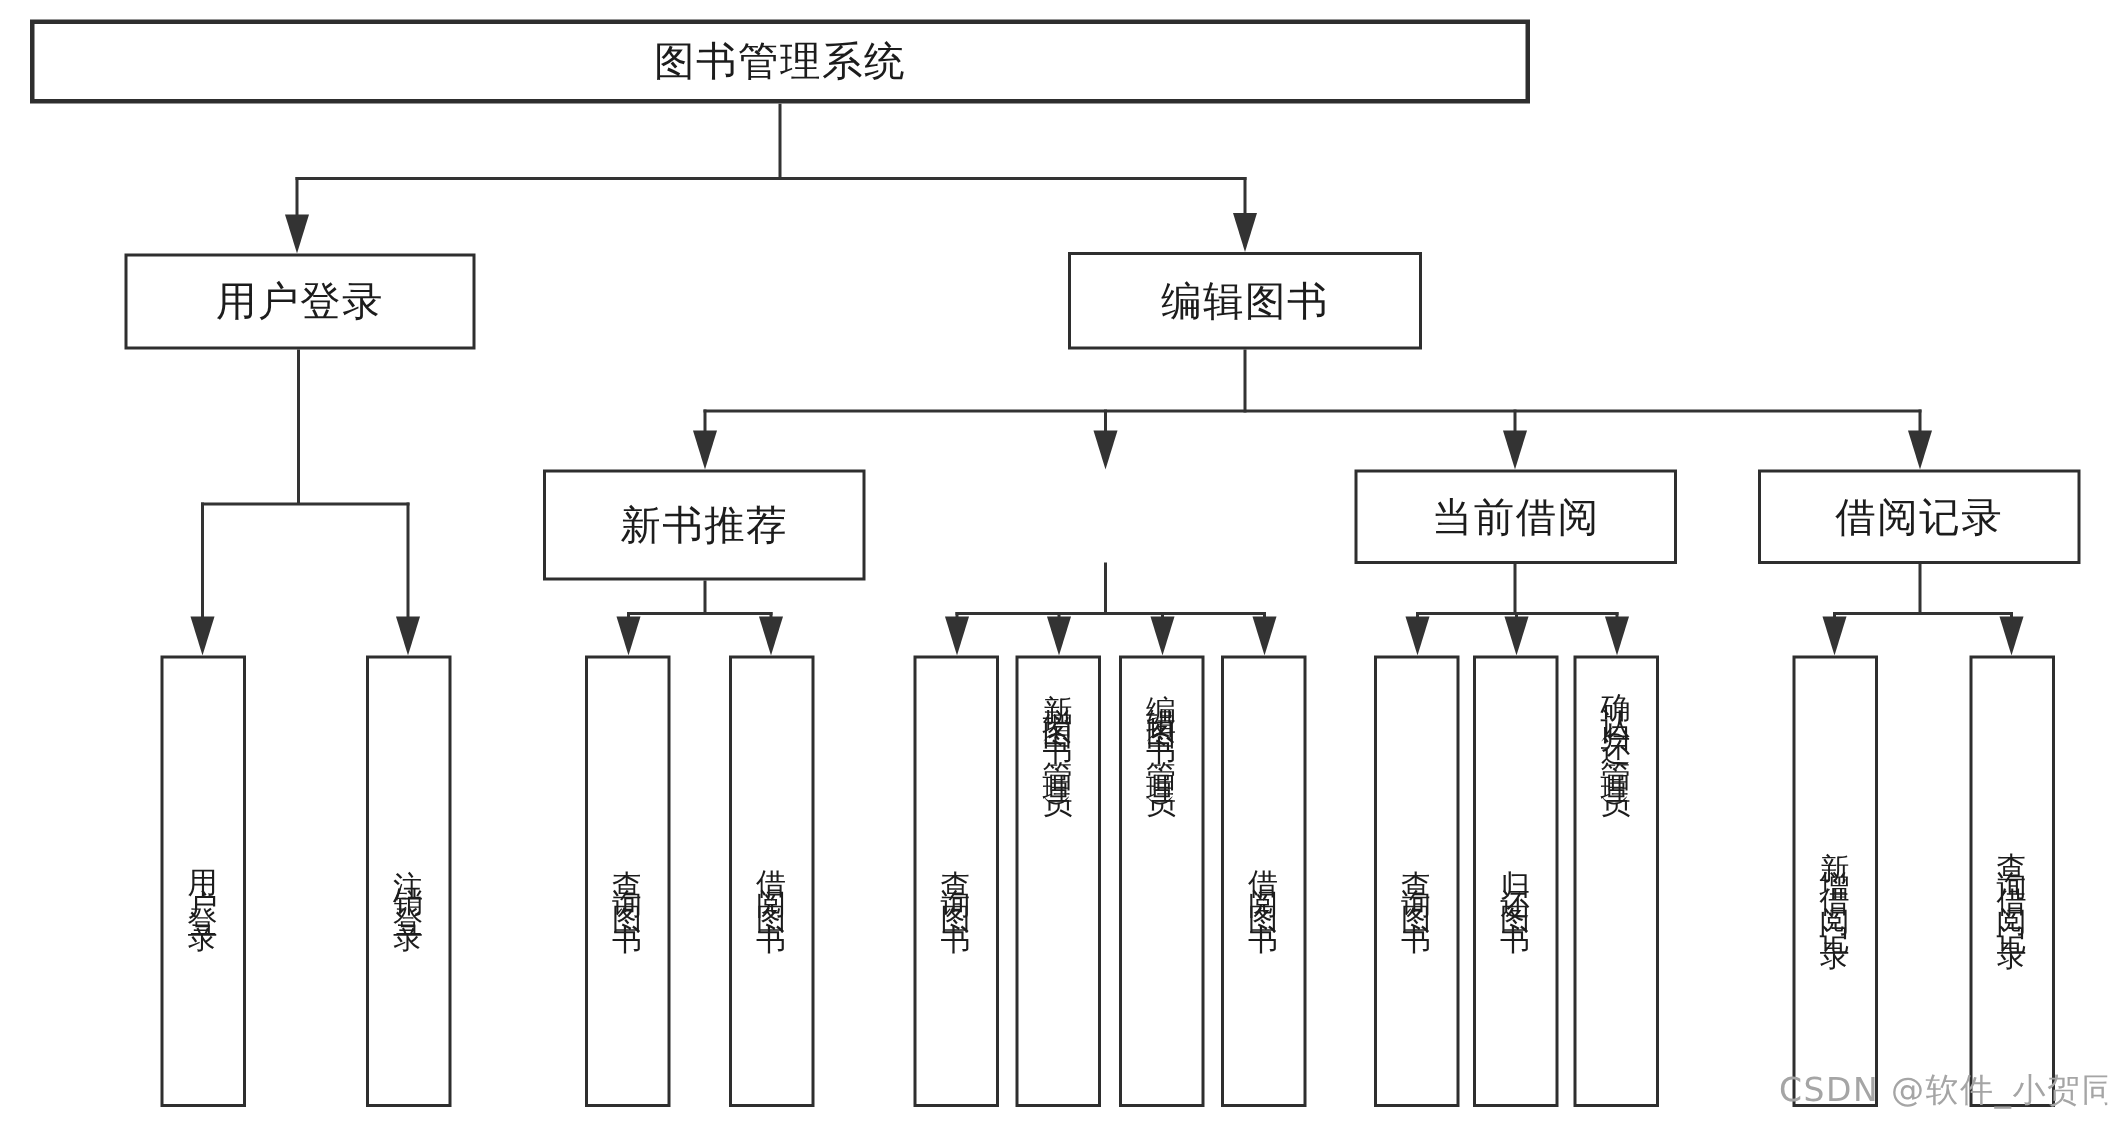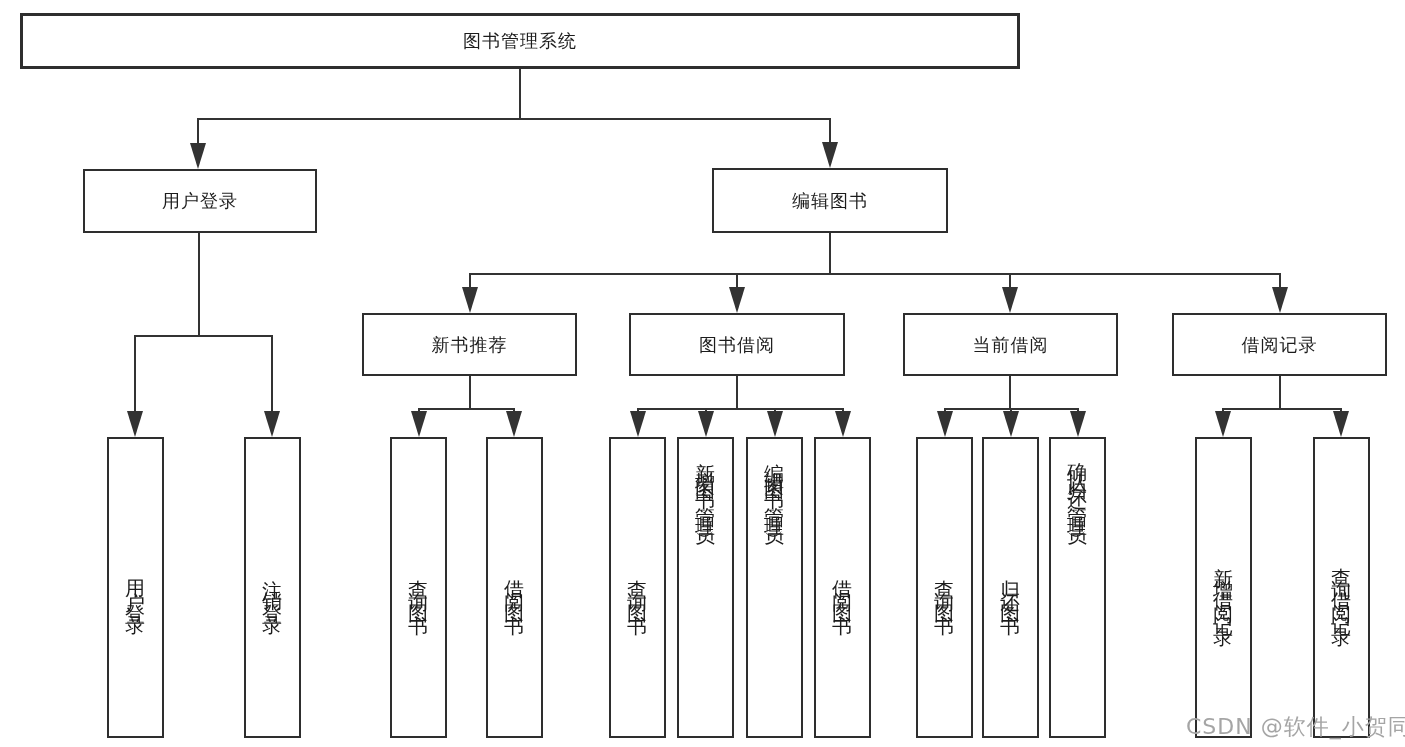--- a/index.html
+++ b/index.html
@@ -11,7 +11,7 @@
   .box{
     position:absolute;box-sizing:border-box;border:2px solid #2e2e2e;background:#ffffff;
     display:flex;align-items:center;justify-content:center;
-    font-size:18px;letter-spacing:1px;white-space:nowrap;
+    font-size:27px;letter-spacing:1px;white-space:nowrap;
   }
   .box.root{border-width:3px;}
   

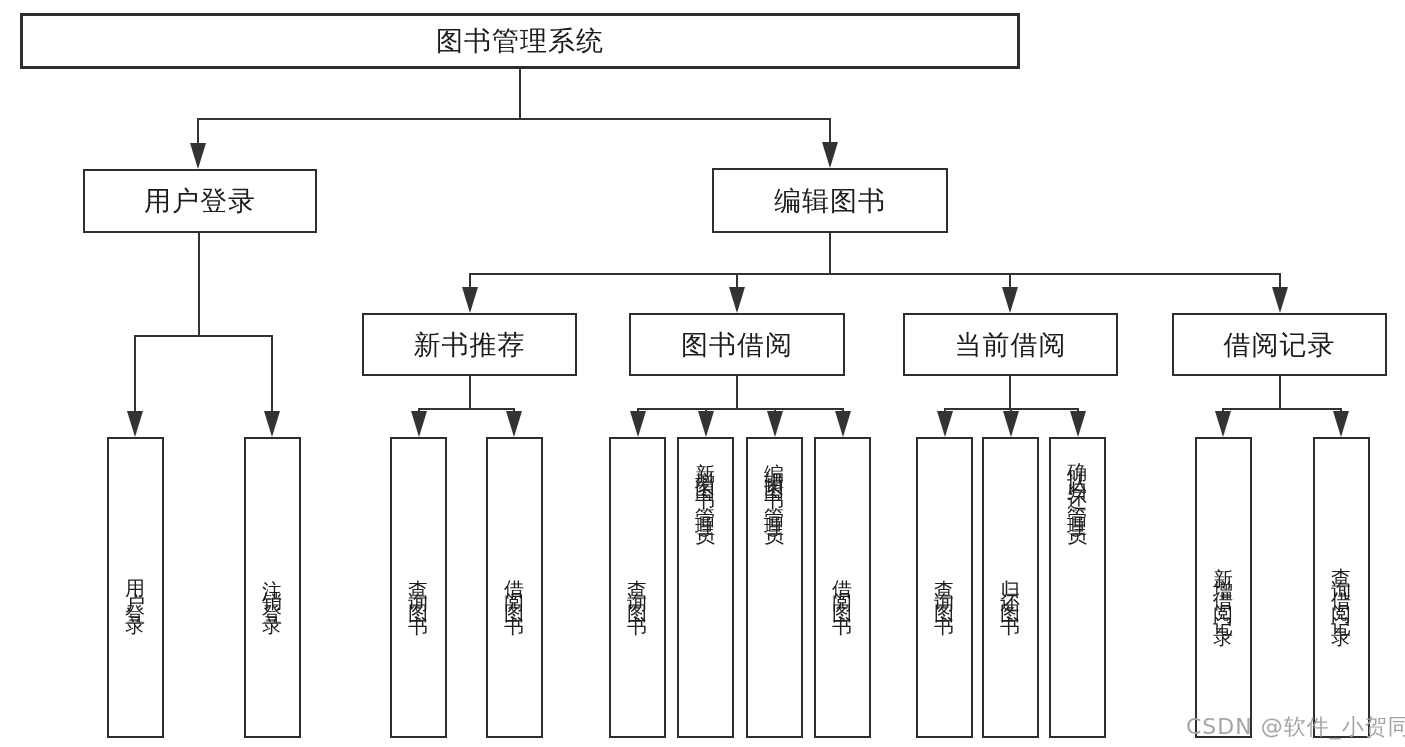--- a/index.html
+++ b/index.html
@@ -118,7 +118,7 @@
     <span>编辑图书</span>
   </div>
 
-  <div class="box" style="left:362px;top:313px;width:215px;height:63px;">
+  <div class="box" style="left:362px;top:313px;width:215px;height:74px;">
     <span>新书推荐</span>
   </div>
   <div class="box" style="left:629px;top:313px;width:216px;height:63px;">

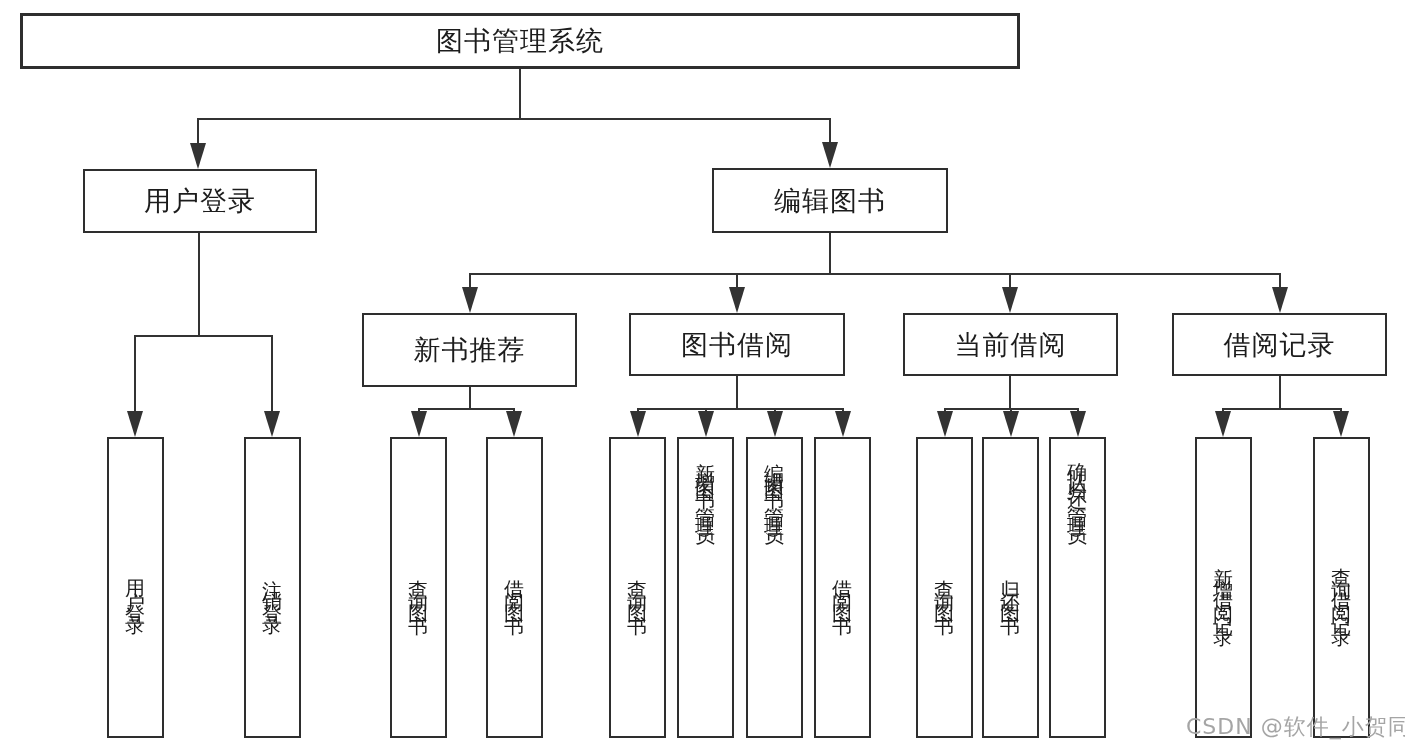--- a/index.html
+++ b/index.html
@@ -121,9 +121,6 @@
   <div class="box" style="left:362px;top:313px;width:215px;height:74px;">
     <span>新书推荐</span>
   </div>
-  <div class="box" style="left:629px;top:313px;width:216px;height:63px;">
-    <span>图书借阅</span>
-  </div>
   <div class="box" style="left:1172px;top:313px;width:215px;height:63px;">
     <span>借阅记录</span>
   </div>

